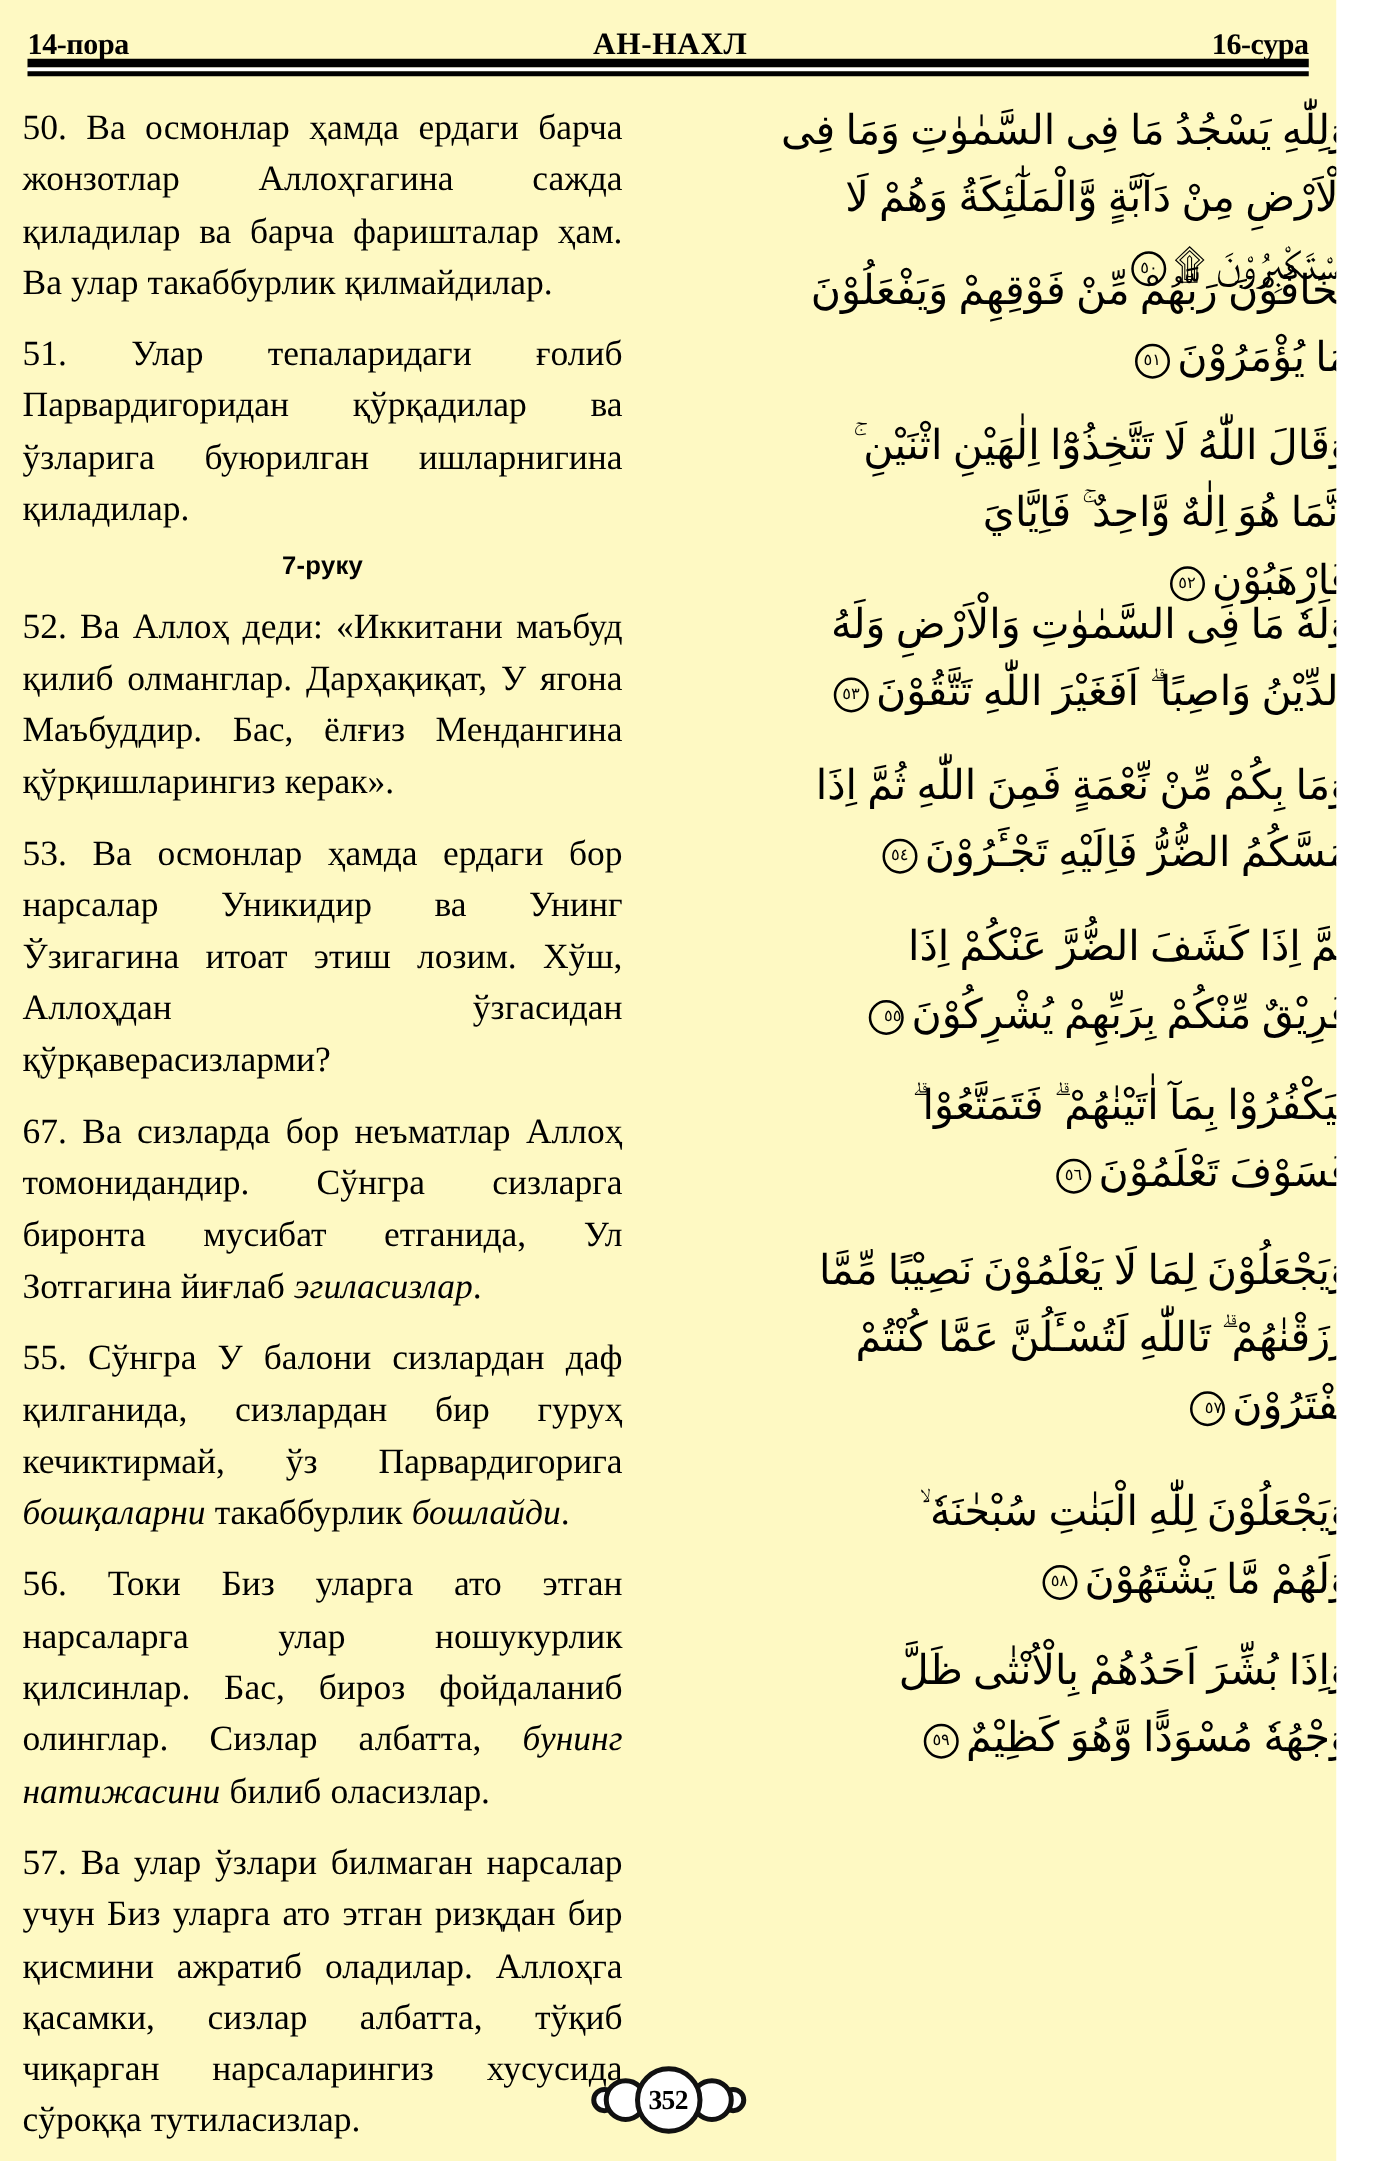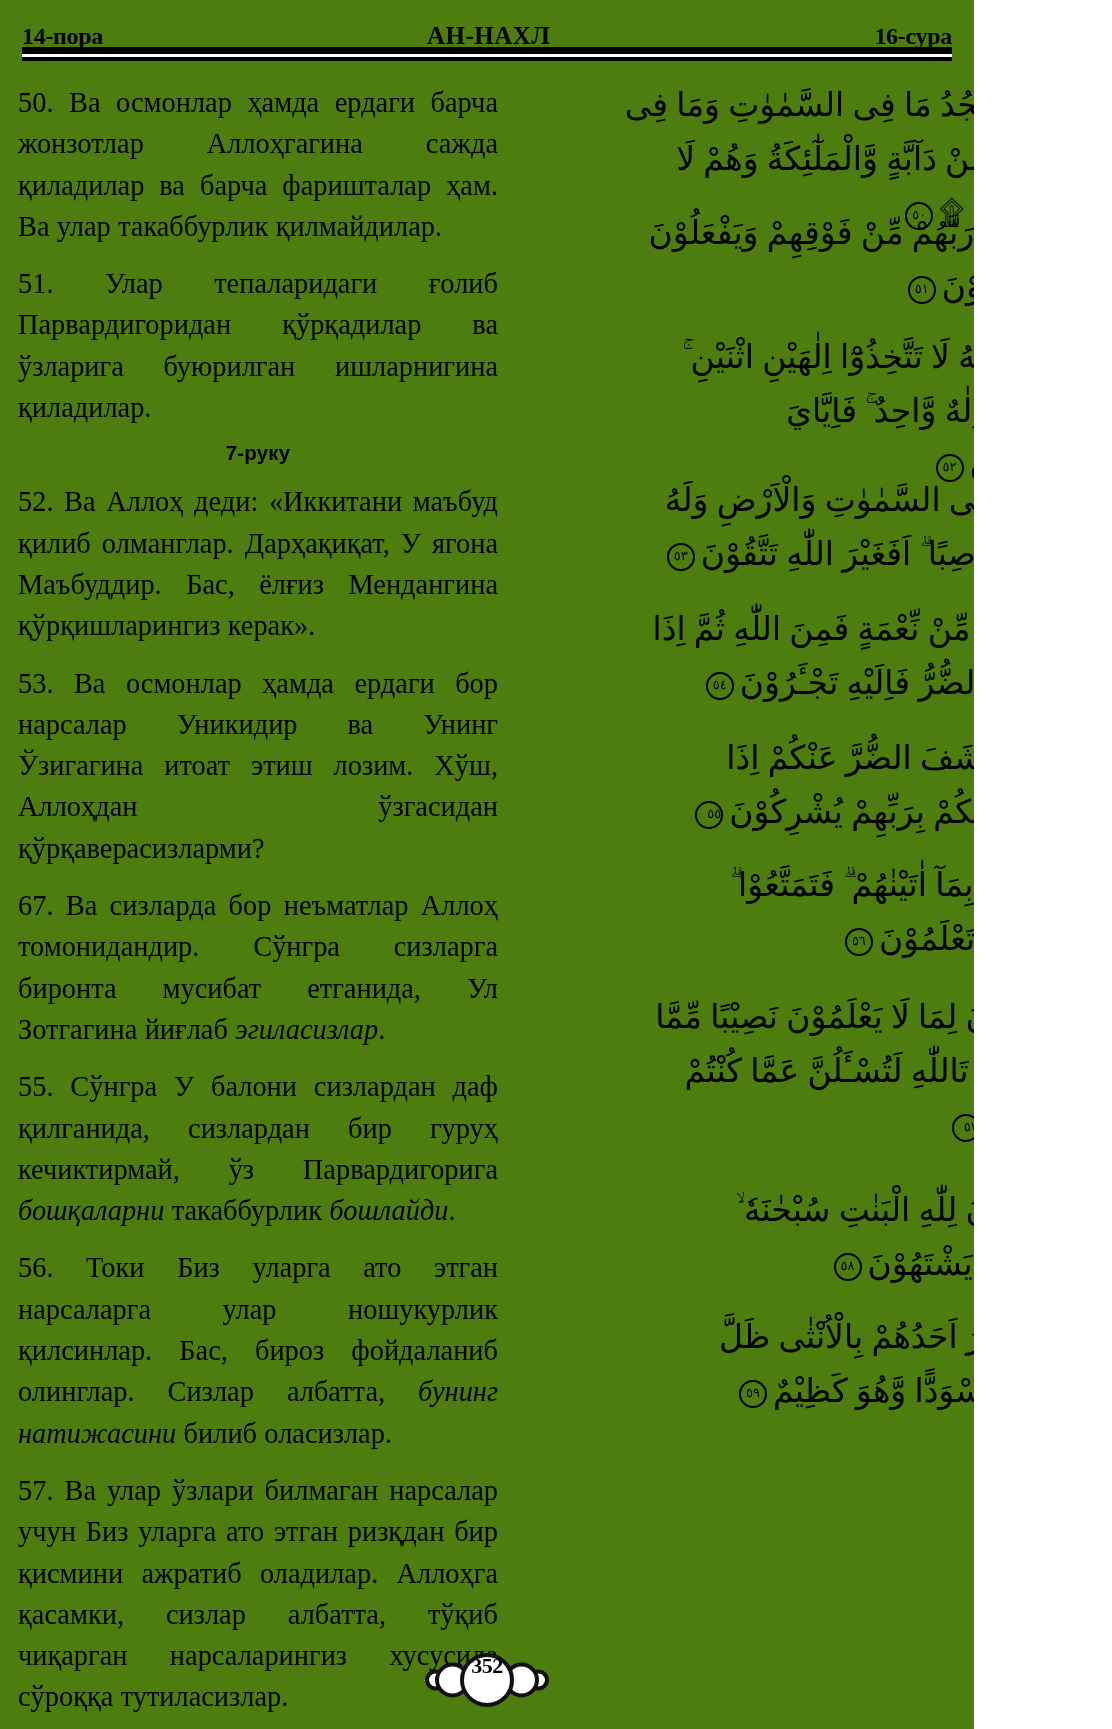--- a/index.html
+++ b/index.html
@@ -9,9 +9,9 @@
   }
   .page {
     position: relative;
-    width: 974px;
+    width: 1069px;
     height: 1729px;
-    background: #4d7c0f;
+    background: #fef9c3;
     font-family: "Liberation Serif", "DejaVu Serif", serif;
     color: #000000;
     overflow: hidden;

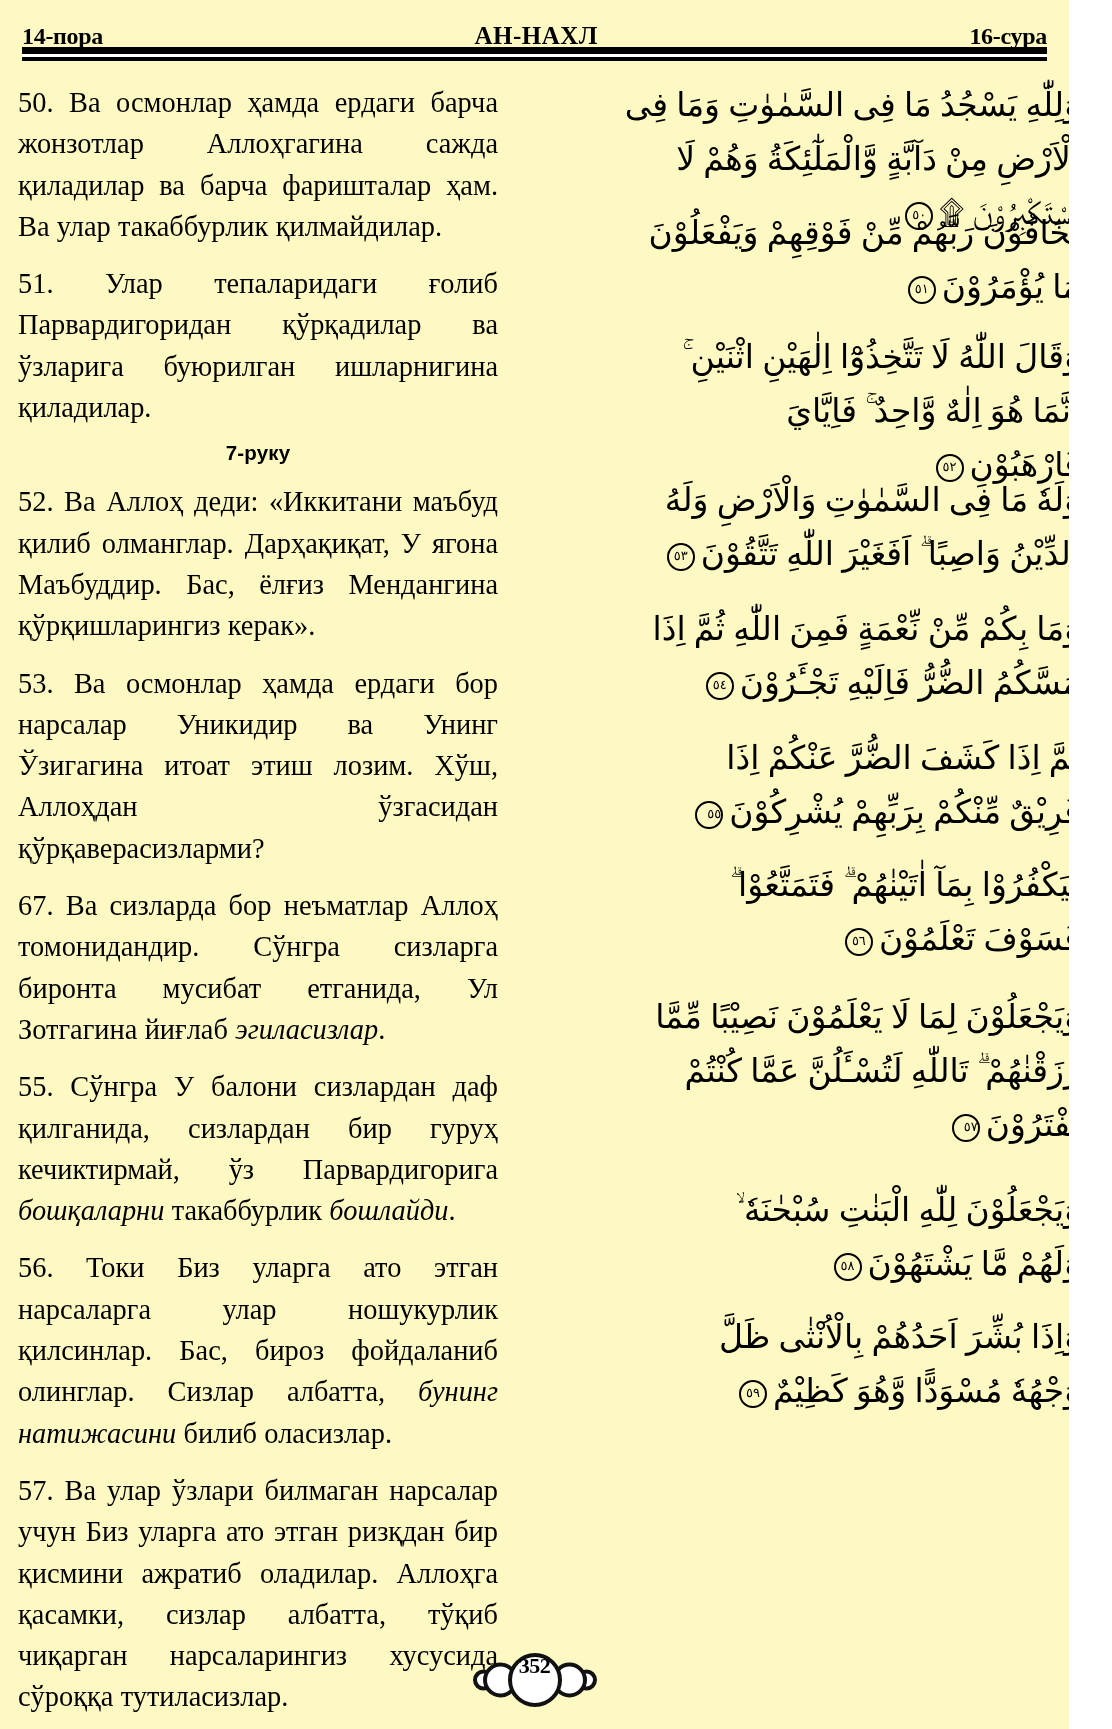--- a/index.html
+++ b/index.html
@@ -131,7 +131,7 @@
     width: 120px;
     height: 54px;
     display: flex;
-    align-items: flex-start;
+    align-items: center;
     justify-content: center;
   }
   .folio-circle {

